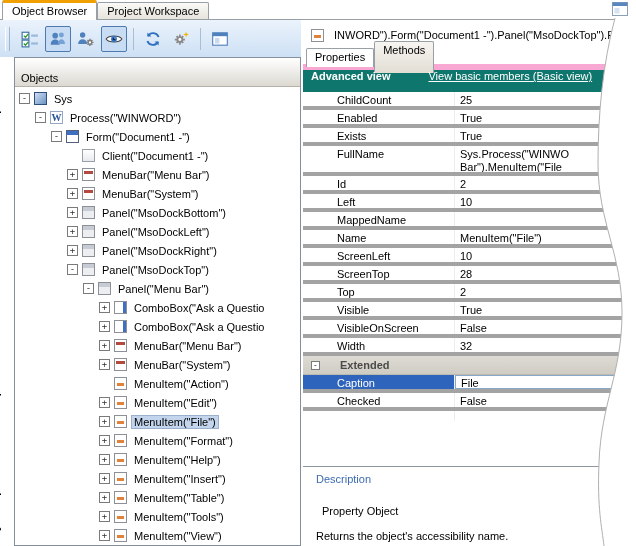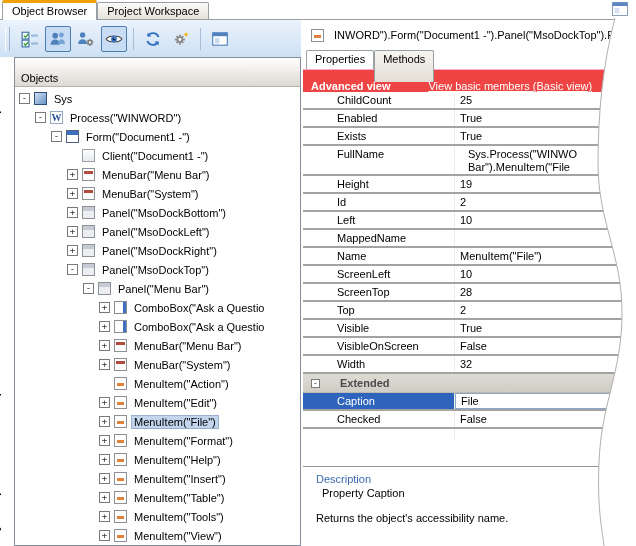--- a/index.html
+++ b/index.html
@@ -56,7 +56,7 @@
   
   .details{position:absolute;left:303px;top:20px;width:333px;height:526px;background:#fff;}
   .pathbar{height:30px;display:flex;align-items:center;padding-left:8px;gap:6px;white-space:nowrap;overflow:hidden;}
-  .ptabs{display:flex;align-items:flex-start;height:20px;padding-left:3px;border-bottom:1px solid #f9a8d4;box-sizing:border-box;}
+  .ptabs{display:flex;align-items:center;height:20px;padding-left:3px;border-bottom:6px solid #f9a8d4;box-sizing:border-box;}
   .ptab{border:1px solid #98a0a5;border-bottom:none;border-radius:2px 2px 0 0;height:32px;box-sizing:border-box;
         padding:2px 8px 0;background:linear-gradient(#f7f5f1,#e2ded5);white-space:nowrap;}
   .ptab.active{background:#fff;height:19px;margin-bottom:-1px;position:relative;z-index:2;}

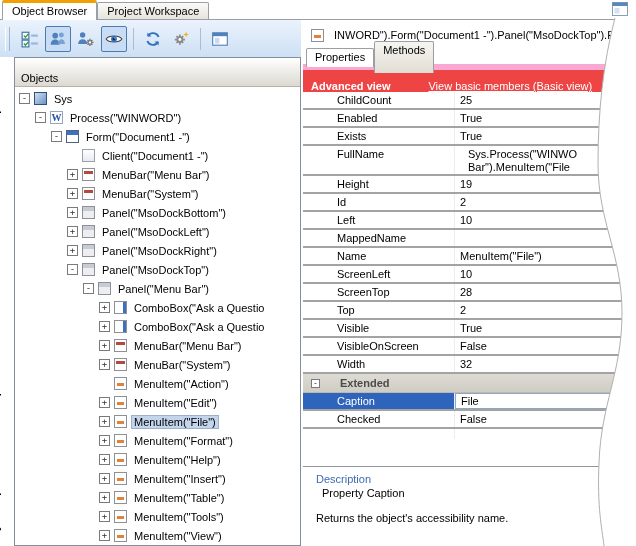--- a/index.html
+++ b/index.html
@@ -60,7 +60,7 @@
   .ptab{border:1px solid #98a0a5;border-bottom:none;border-radius:2px 2px 0 0;height:32px;box-sizing:border-box;
         padding:2px 8px 0;background:linear-gradient(#f7f5f1,#e2ded5);white-space:nowrap;}
   .ptab.active{background:#fff;height:19px;margin-bottom:-1px;position:relative;z-index:2;}
-  .viewbar{height:22px;background:#ef4444;color:#fff;display:flex;align-items:flex-end;padding-left:8px;}
+  .viewbar{height:22px;background:#0f766e;color:#fff;display:flex;align-items:flex-start;padding-left:8px;}
   .viewbar .vtitle{font-weight:bold;margin-right:38px;}
   .viewbar a{color:#fff;}
 

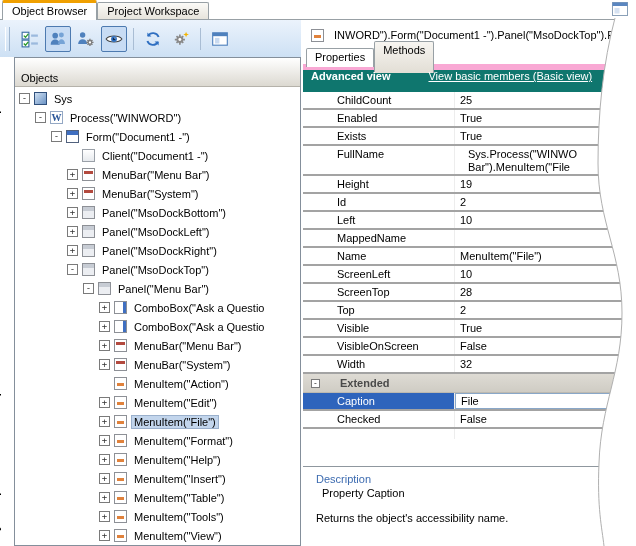--- a/index.html
+++ b/index.html
@@ -65,7 +65,7 @@
   .viewbar a{color:#fff;}
 
   .grid{background:#fff;}
-  .prow{display:flex;height:18px;border-bottom:2px solid #a3a3a3;box-sizing:border-box;}
+  .prow{display:flex;height:18px;border-bottom:4px solid #a3a3a3;box-sizing:border-box;}
   .pname{width:152px;box-sizing:border-box;padding-left:34px;border-right:1px solid #ededed;
          overflow:hidden;white-space:nowrap;line-height:17px;}
   .pval{flex:1;padding-left:5px;overflow:hidden;white-space:nowrap;line-height:17px;}

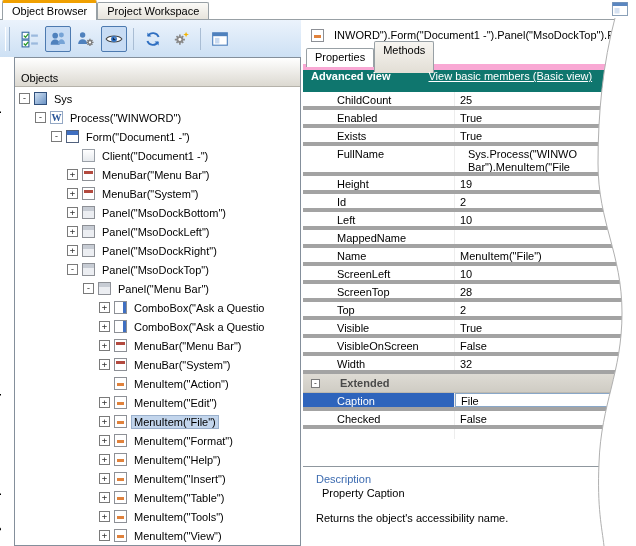--- a/index.html
+++ b/index.html
@@ -69,7 +69,7 @@
   .pname{width:152px;box-sizing:border-box;padding-left:34px;border-right:1px solid #ededed;
          overflow:hidden;white-space:nowrap;line-height:17px;}
   .pval{flex:1;padding-left:5px;overflow:hidden;white-space:nowrap;line-height:17px;}
-  .prow.tall{height:30px;gap:8px;}
+  .prow.tall{height:30px;}
   .prow.tall .pval{white-space:pre-line;line-height:13px;padding-top:2px;}
   .prow.selrow .pname{background:#2e64bc;color:#fff;}
   .prow.selrow .pval{border:1px solid #89a7c8;line-height:15px;}

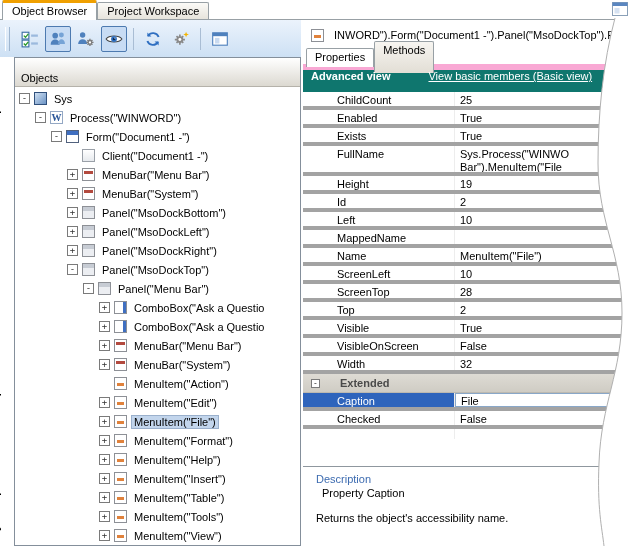--- a/index.html
+++ b/index.html
@@ -347,10 +347,6 @@
 Bar").MenuItem("File</span>
         </div>
         <div class="prow">
-          <span class="pname">Height</span>
-          <span class="pval">19</span>
-        </div>
-        <div class="prow">
           <span class="pname">Id</span>
           <span class="pval">2</span>
         </div>

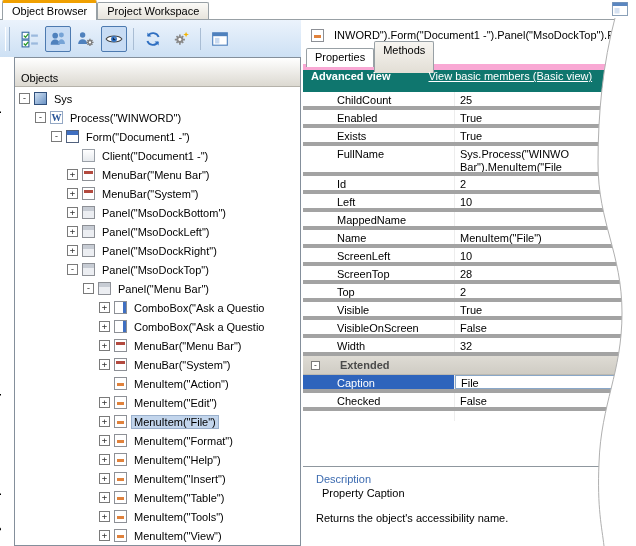--- a/index.html
+++ b/index.html
@@ -83,7 +83,7 @@
 
   .desc{position:absolute;left:0;top:446px;width:333px;height:80px;border-top:1px solid #8f979e;
         background:#fff;box-sizing:border-box;padding:6px 0 0 13px;}
-  .desc-label{color:#3c6bb0;margin-bottom:2px;}
+  .desc-label{color:#3c6bb0;margin-bottom:20px;}
   .desc-prop{margin-left:6px;margin-bottom:13px;}
 
   .tear{position:absolute;left:556px;top:18px;z-index:10;pointer-events:none;}

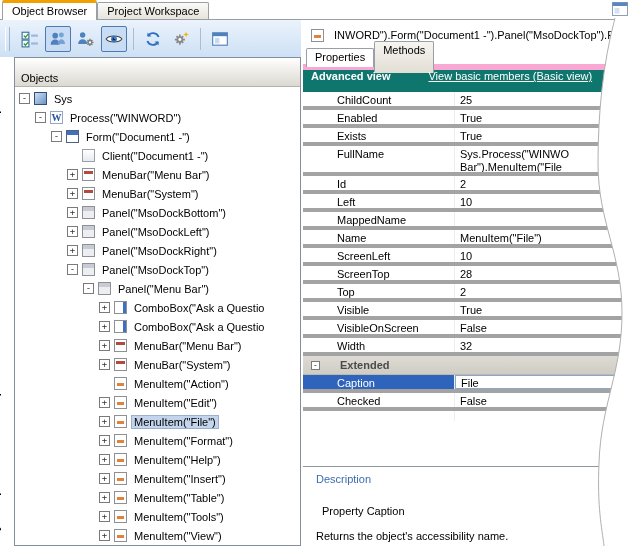--- a/index.html
+++ b/index.html
@@ -413,7 +413,7 @@
 
     <div class="desc">
       <div class="desc-label">Description</div>
-      <div class="desc-prop">Property Caption</div>
+      <div class="desc-prop">Property Object</div>
       <div class="desc-text">Returns the object's accessibility name.</div>
     </div>
   </div>

